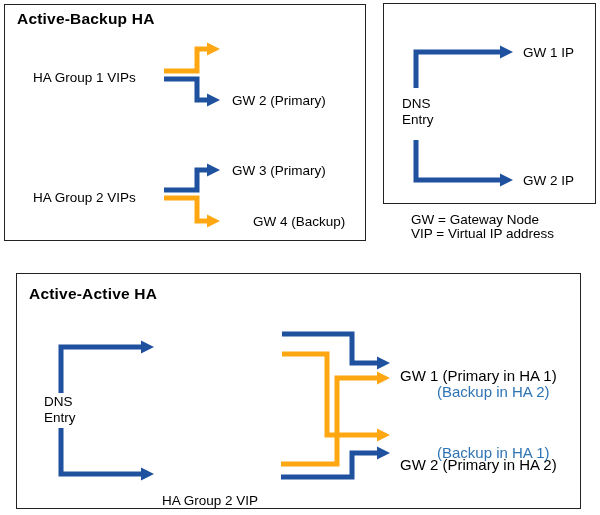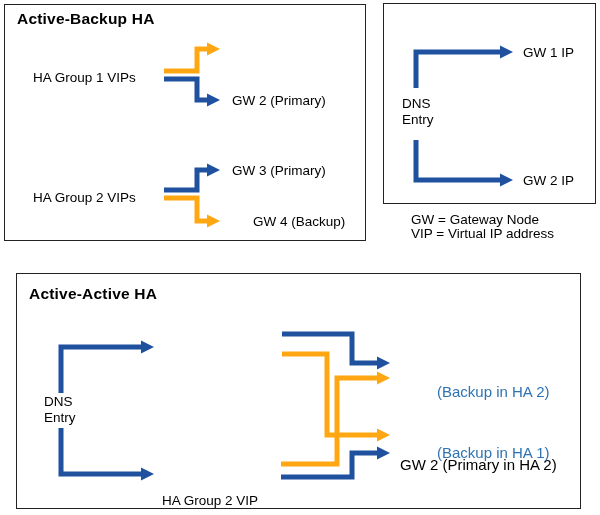--- a/index.html
+++ b/index.html
@@ -107,6 +107,7 @@
     <div>Entry</div>
   </div>
   <div class="lbl" style="left:162px;top:473px;margin-top:27px;">HA Group 2 VIP</div>
+  <div class="lbl big" style="left:400px;top:375px;">GW 1 (Primary in HA 1)</div>
   <div class="lbl big blue-text" style="left:437px;top:391px;">(Backup in HA 2)</div>
   <div class="lbl big" style="left:400px;top:436px;margin-top:28px;">GW 2 (Primary in HA 2)</div>
   <div class="lbl big blue-text" style="left:437px;top:452px;">(Backup in HA 1)</div>

